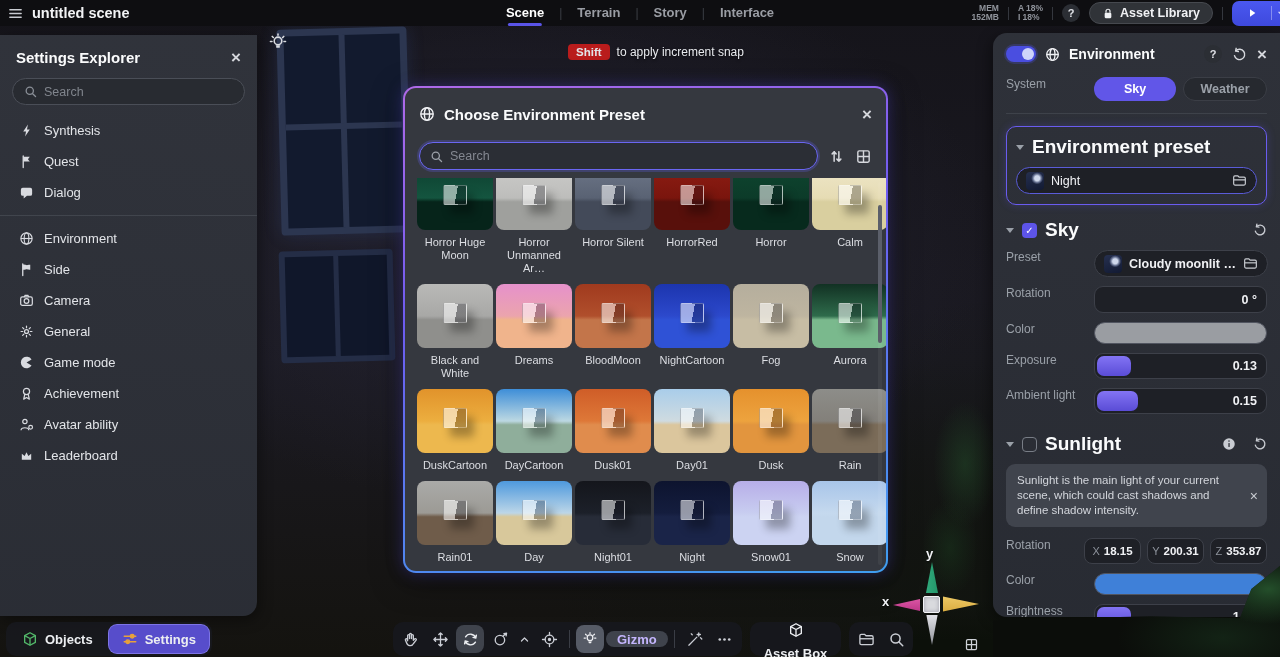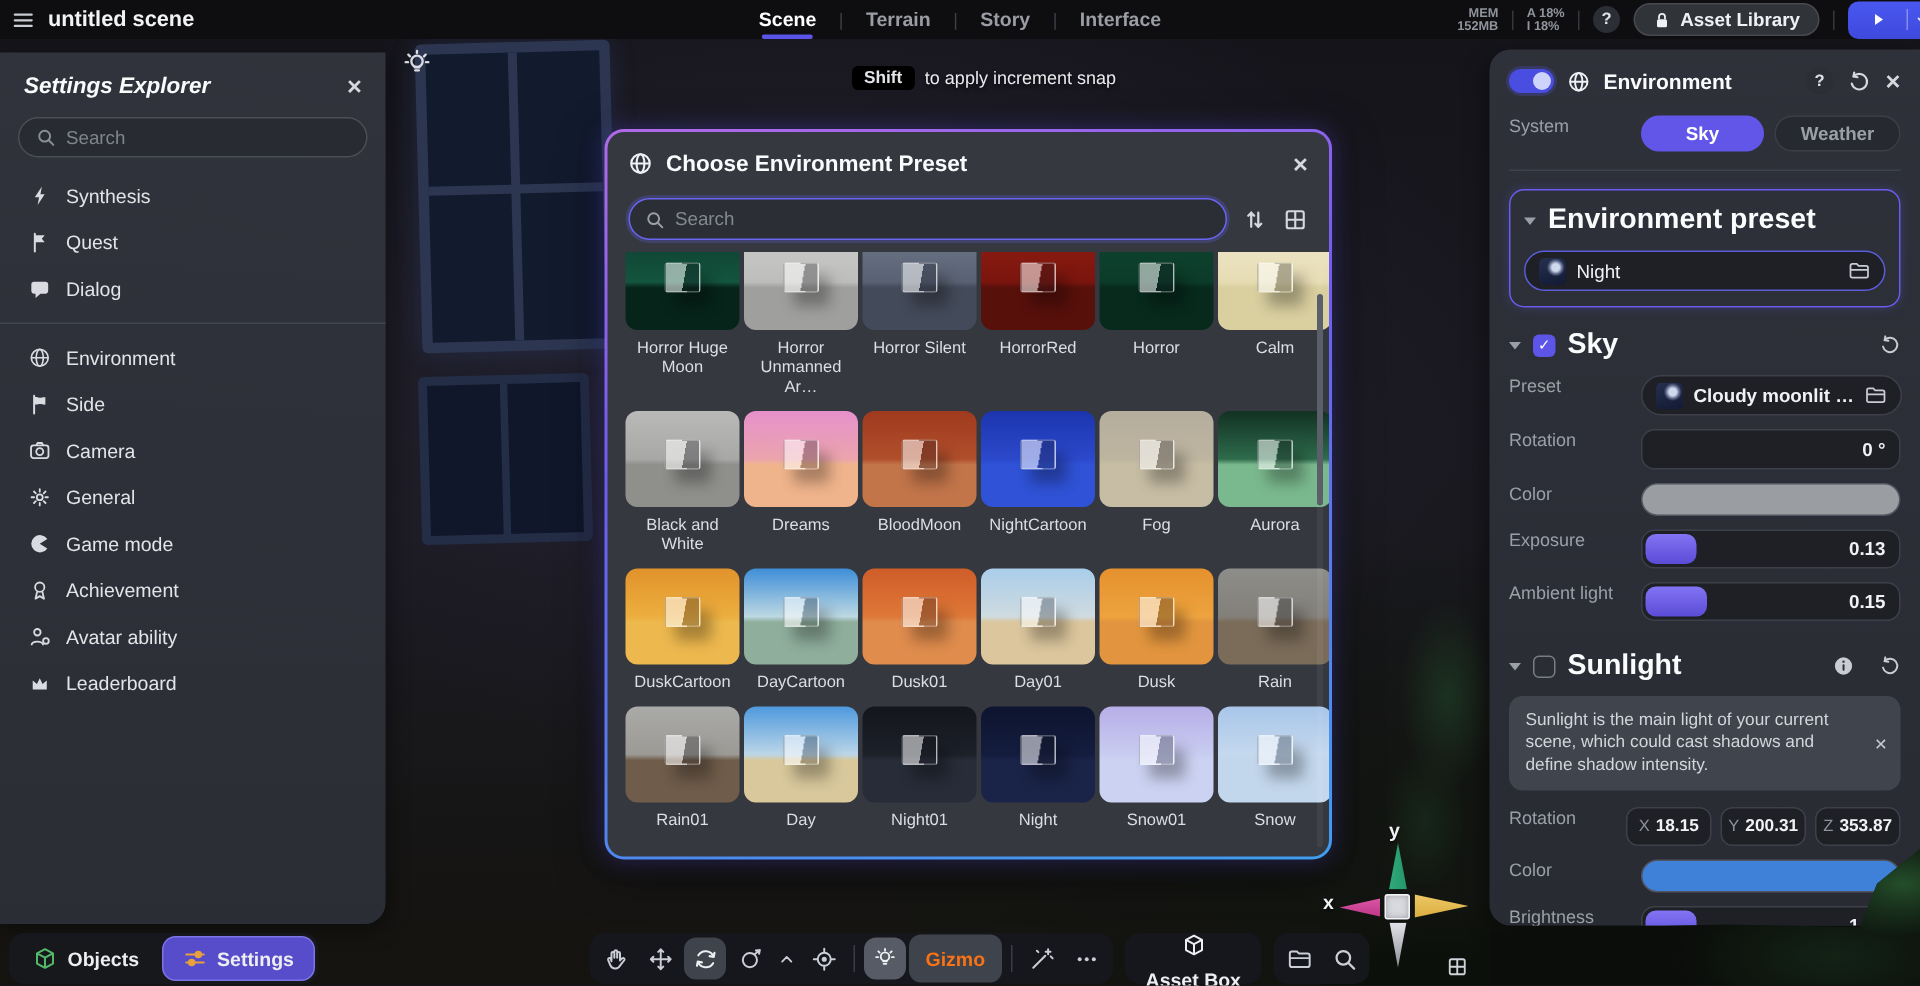--- a/index.html
+++ b/index.html
@@ -69,7 +69,7 @@
   .left-panel { position:absolute; left:0; top:35px; width:257px; height:581px; z-index:10;
     background:linear-gradient(180deg, rgba(49,52,60,.97), rgba(43,46,54,.97));
     border-radius:0 0 14px 0; box-shadow:2px 4px 14px rgba(0,0,0,.4); display:flex; flex-direction:column; }
-  .lp-header { display:flex; align-items:flex-start; justify-content:space-between; padding:14px 16px 10px;font-style:italic; }
+  .lp-header { display:flex; align-items:flex-start; justify-content:space-between; padding:14px 16px 10px; }
   .lp-title { font-size:15px; font-weight:bold; color:#fafbfc; }
   .icon-x { color:#d6d8dd; font-size:17px; line-height:1; cursor:pointer; font-weight:bold;}
   .lp-search { margin:2px 12px 10px; height:27px; border:1px solid #4a4e57; border-radius:15px; background:#282b31;

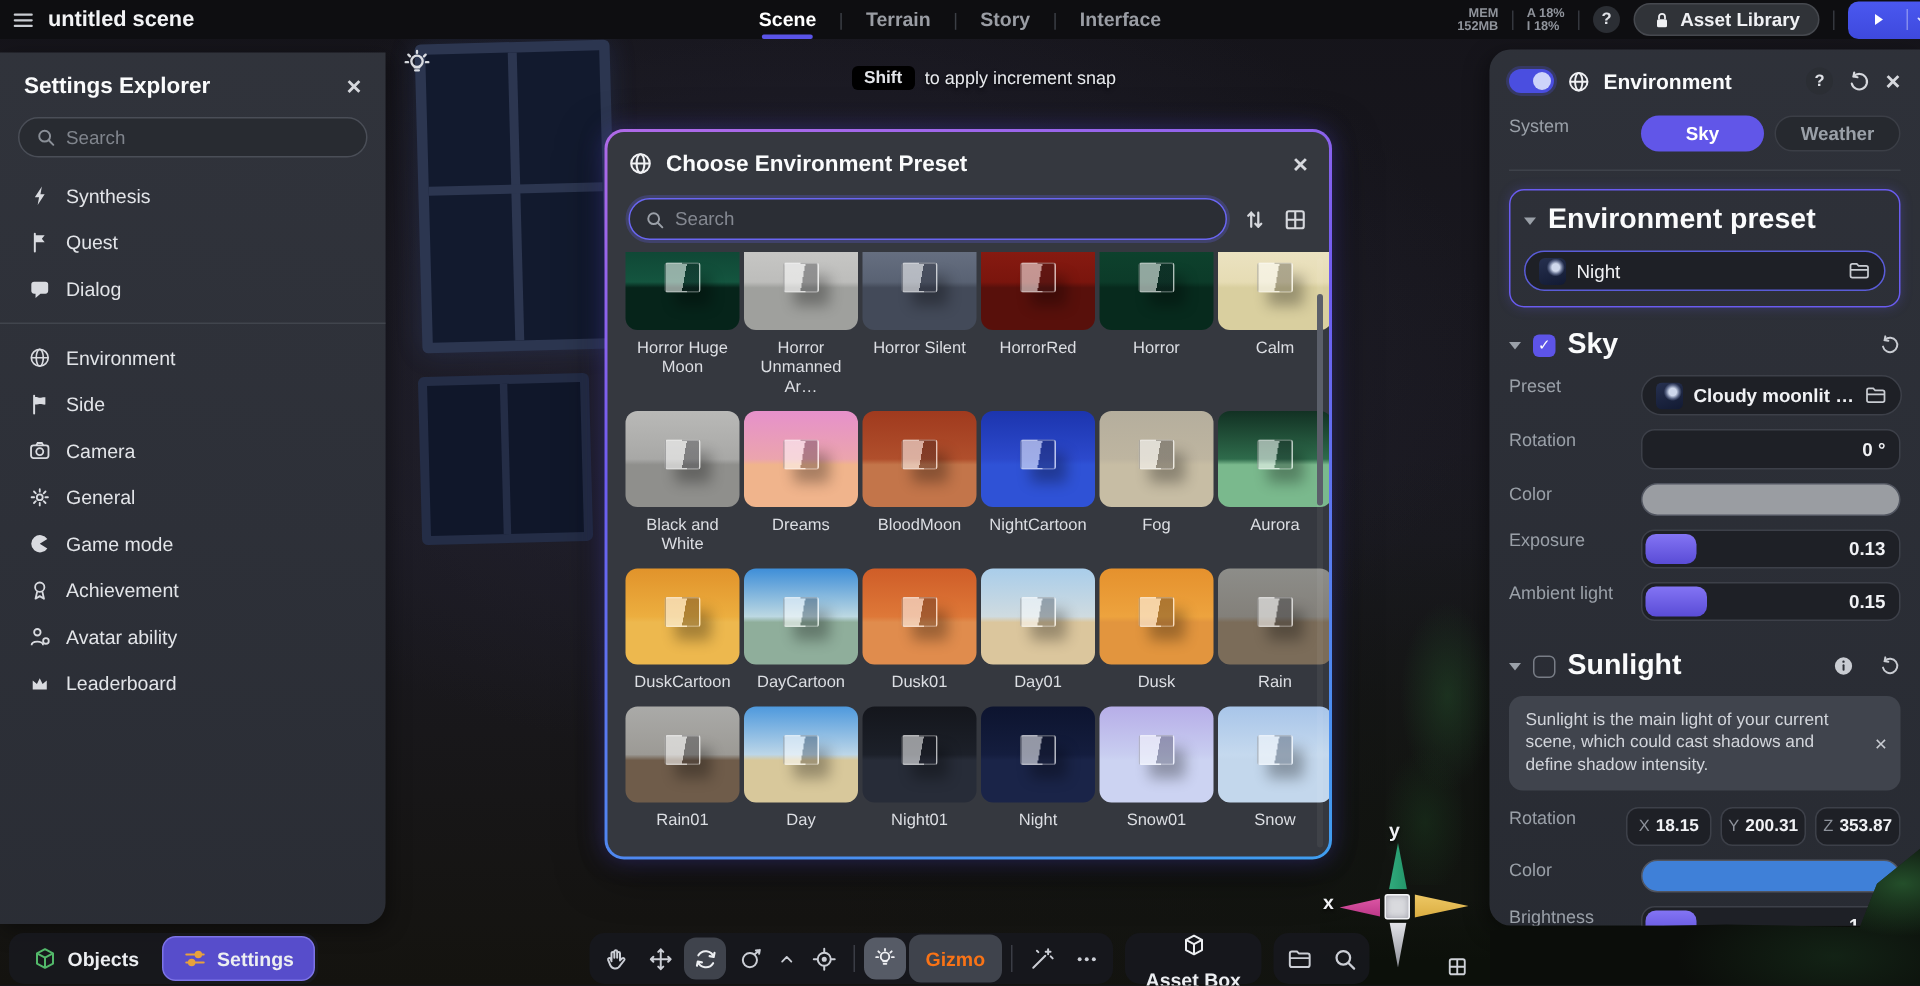--- a/index.html
+++ b/index.html
@@ -38,7 +38,7 @@
   
   .tooltip { position:absolute; left:568px; top:44px; z-index:6; display:flex; align-items:center; gap:7px;
     text-shadow:0 1px 3px rgba(0,0,0,.8); }
-  .kbd { background:#000000; border-radius:4px; padding:2px 8px; font-size:11.5px; font-weight:bold; color:#e2e4e8; text-shadow:none;}
+  .kbd { background:#b91c1c; border-radius:4px; padding:2px 8px; font-size:11.5px; font-weight:bold; color:#e2e4e8; text-shadow:none;}
   .tooltip-text { font-size:12px; color:#e8eaee; }
 
   

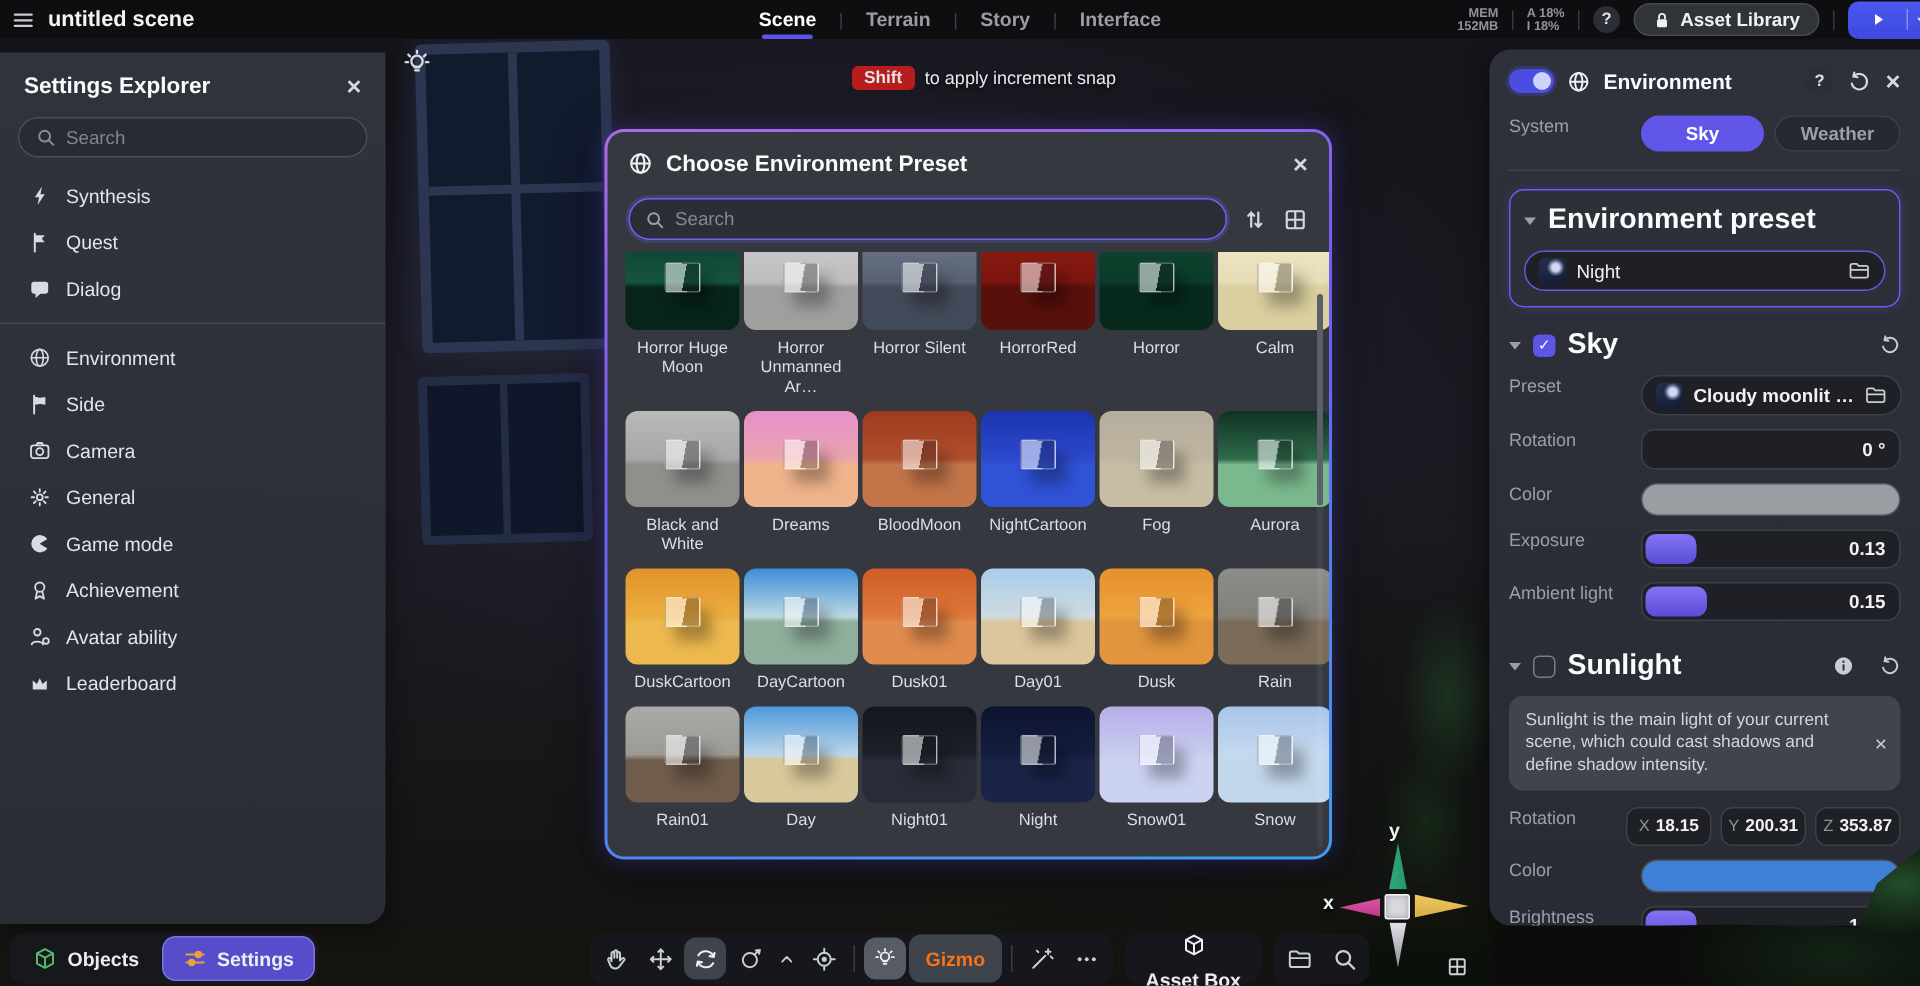--- a/index.html
+++ b/index.html
@@ -88,7 +88,7 @@
     background:linear-gradient(165deg,#b06ae8 0%, #6e5cf0 38%, #3f9ef0 100%);
     box-shadow:0 0 16px rgba(100,90,240,.35), 0 8px 30px rgba(0,0,0,.5);}
   .modal { width:100%; height:100%; border-radius:11px; background:#35383f; display:flex; flex-direction:column; overflow:hidden; }
-  .modal-header { height:42px; display:flex; align-items:center; gap:9px; padding:0 14px; flex:0 0 auto;}
+  .modal-header { height:52px; display:flex; align-items:center; gap:9px; padding:0 14px; flex:0 0 auto;}
   .modal-title { font-size:15px; font-weight:bold; color:#fafbfc; flex:1; }
   .modal-searchrow { display:flex; align-items:center; gap:10px; padding:2px 14px 8px; flex:0 0 auto;}
   .modal-search { flex:1; height:28px; border:1.5px solid #6a66f2; box-shadow:0 0 0 2px rgba(100,95,240,.25); border-radius:15px;

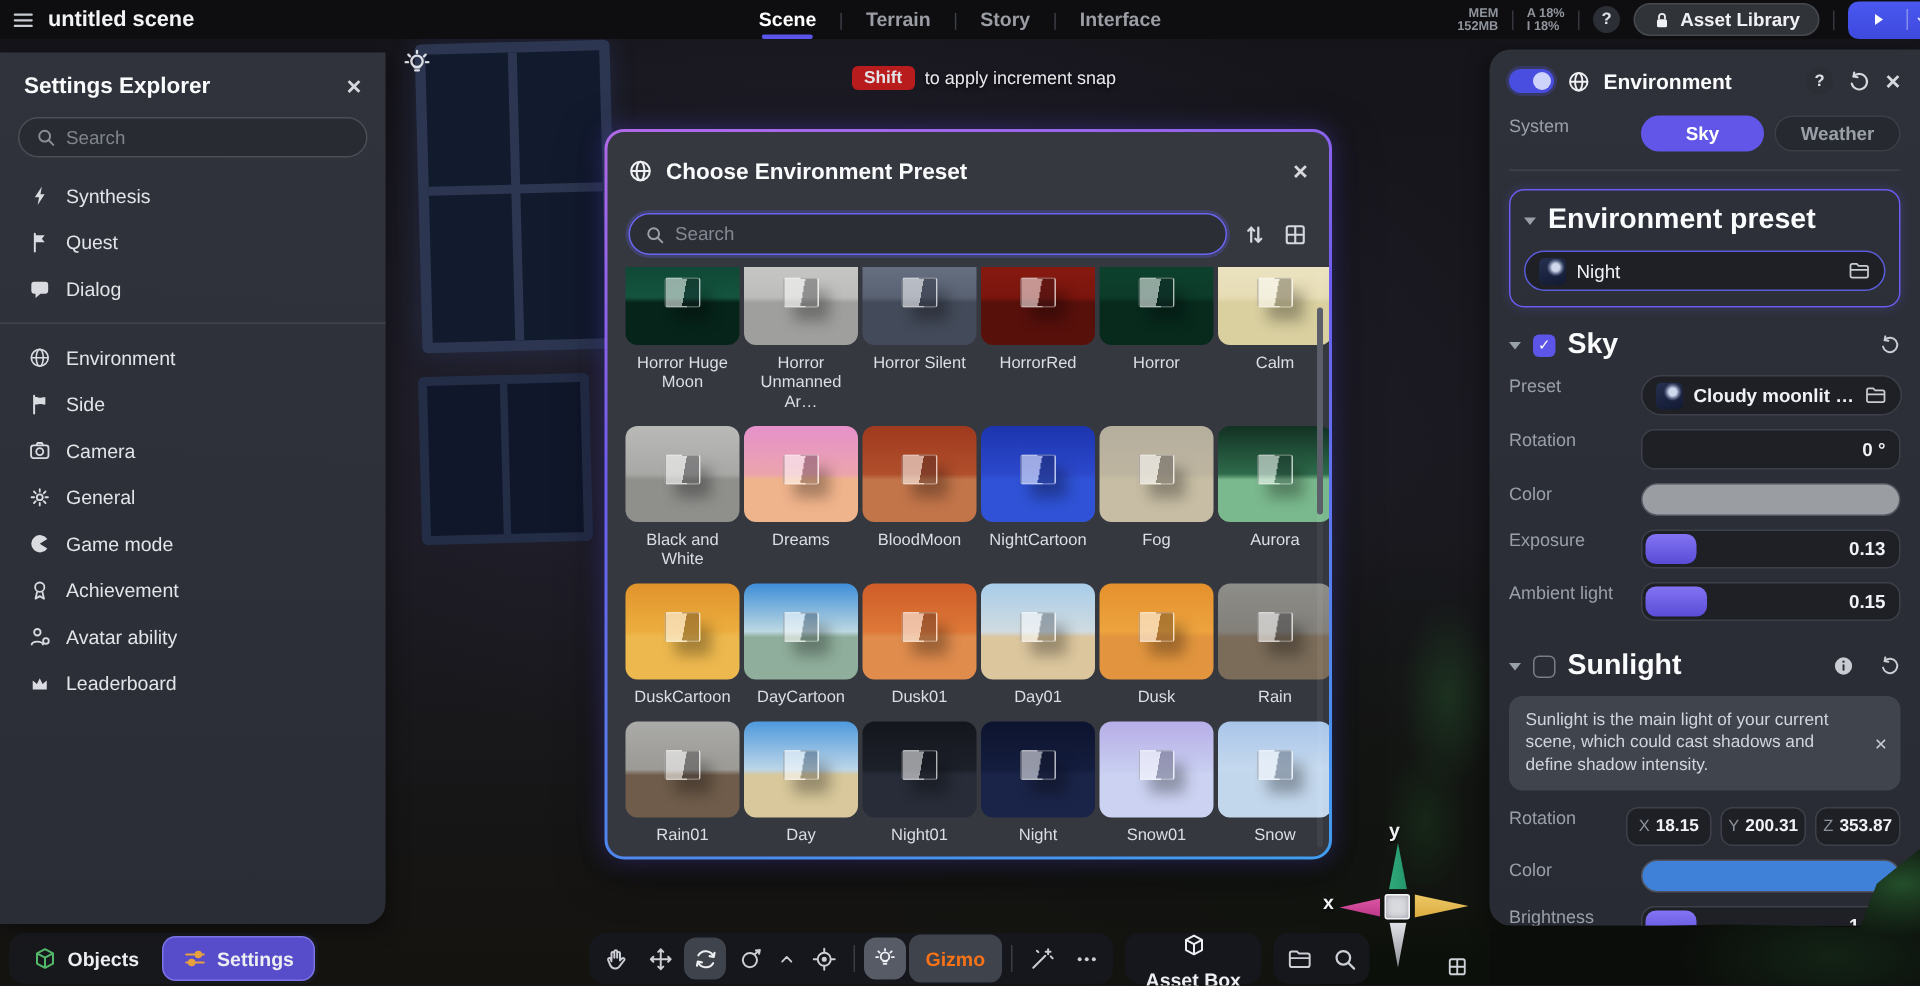--- a/index.html
+++ b/index.html
@@ -176,7 +176,7 @@
   .ic-btn.active { background:#3f434c; }
   .ic-btn.lit { background:#565b66; }
   .tb-vsep { width:1px; height:18px; background:#3a3d45; margin:0 4px; }
-  .gizmo-btn { height:32px; border-radius:8px; background:#3f434c; color:#f97316; font-size:13px; font-weight:bold;
+  .gizmo-btn { height:16px; border-radius:8px; background:#3f434c; color:#c4b5fd; font-size:13px; font-weight:bold;
     padding:0 11px; display:flex; align-items:center; cursor:pointer;}
   .wide-btn { height:34px; background:rgba(23,24,29,.92); border-radius:10px; display:flex; align-items:center; gap:8px;
     padding:0 14px; font-size:13px; font-weight:bold; color:#eceef1; cursor:pointer;flex-direction:column;}

